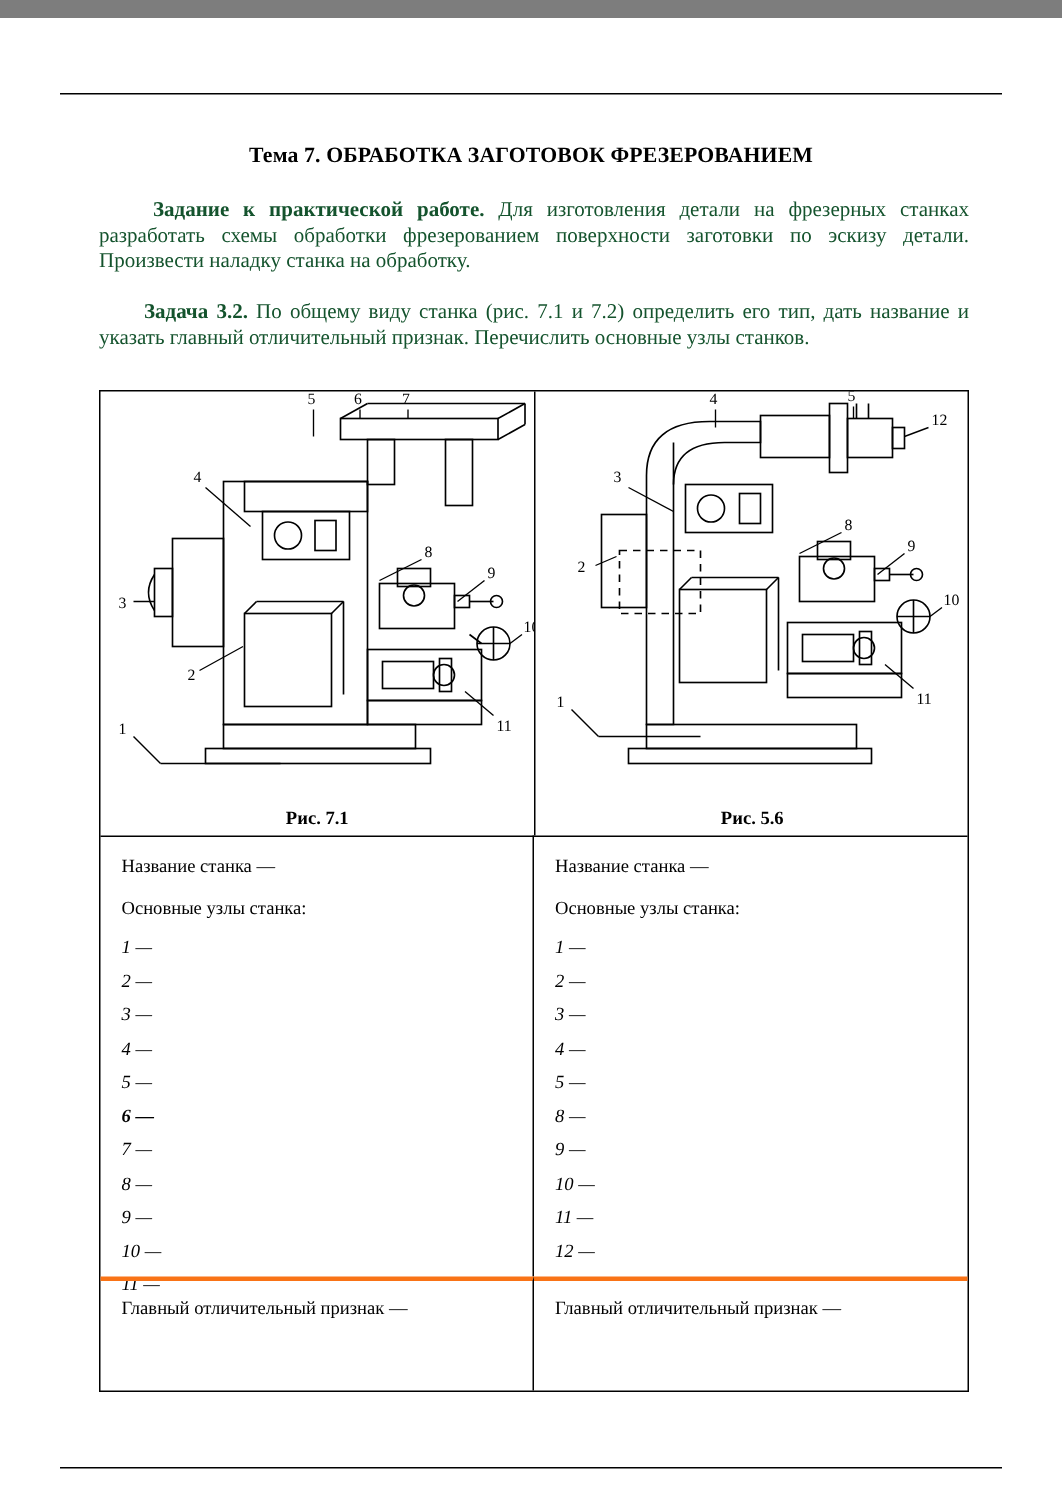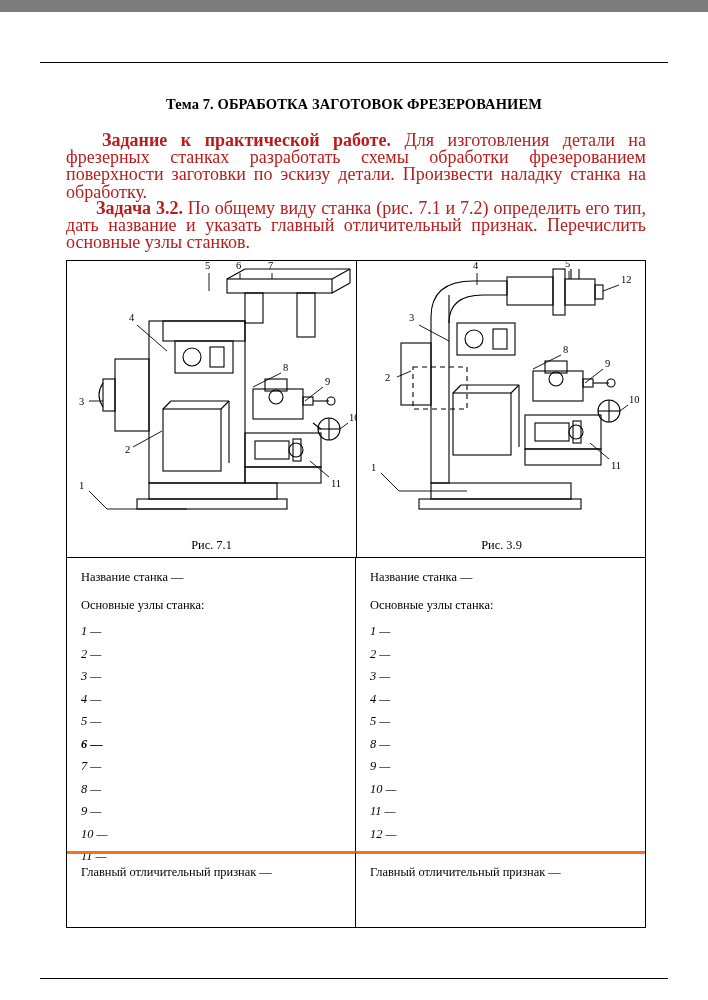--- a/index.html
+++ b/index.html
@@ -54,10 +54,10 @@
   }
   .para {
     position: absolute;
-    font-size: 18px;
+    font-size: 14px;
     line-height: 17.2px;
     text-align: justify;
-    color: #b91c1c;
+    color: #14532d;
   }
   .para b { font-weight: bold; }
   .p1 { left: 26px; top: 120px; width: 580px; text-indent: 36px; }

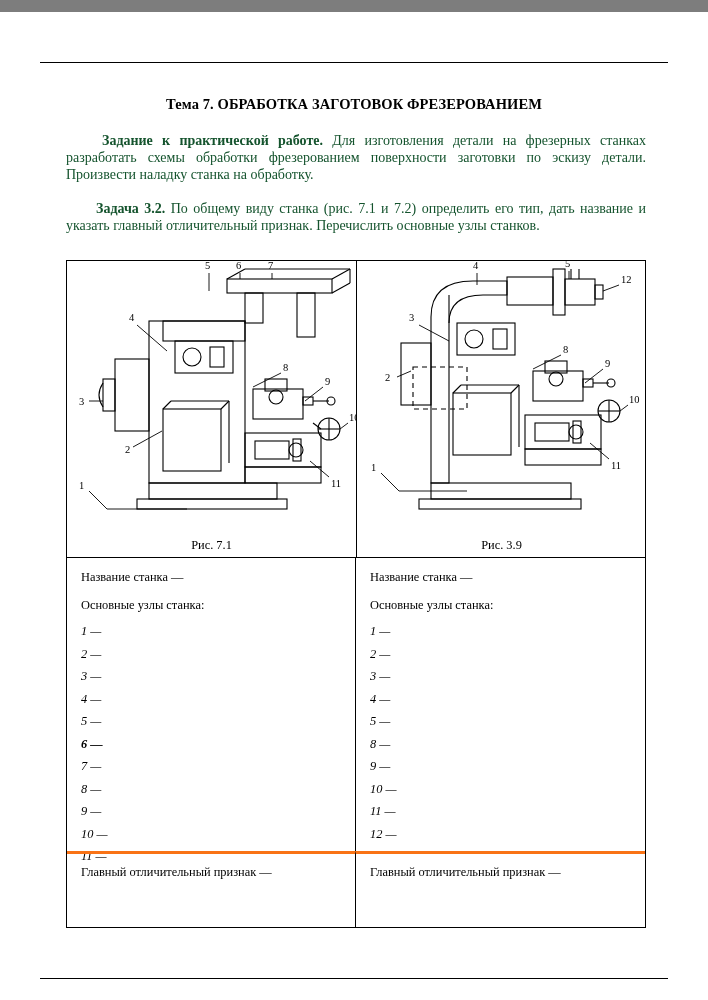--- a/index.html
+++ b/index.html
@@ -90,6 +90,7 @@
     width: 100%;
     text-align: center;
     font-size: 12.4px;
+    font-weight: bold;
   }
   .listbox {
     padding: 12px 0 0 14px;

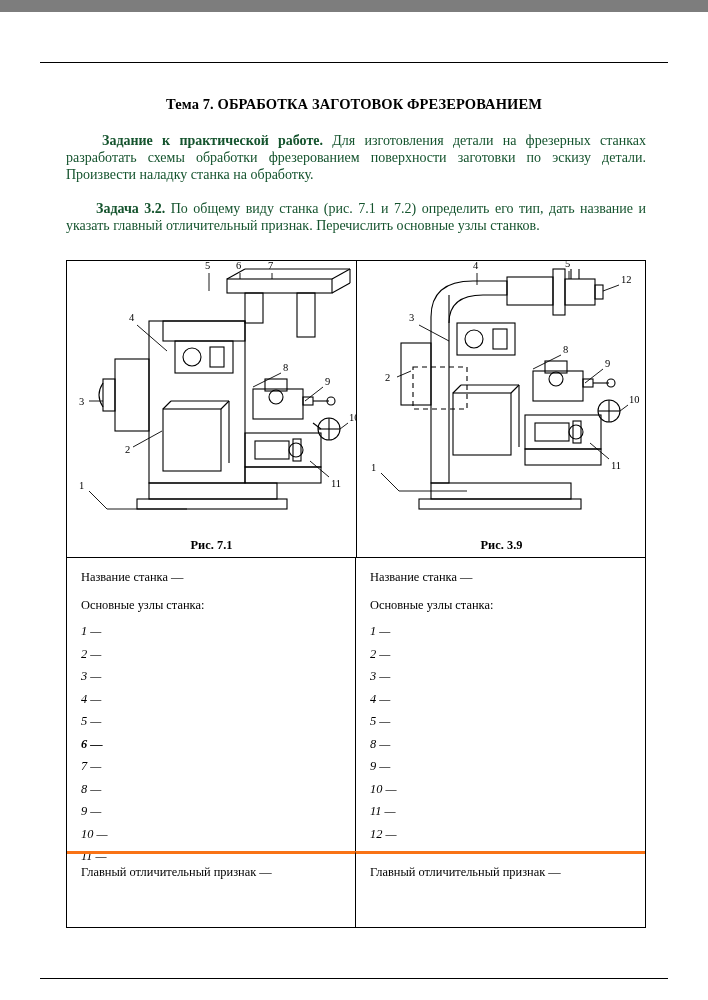--- a/index.html
+++ b/index.html
@@ -296,7 +296,7 @@
               <text x="14" y="210">1</text>
             </g>
           </svg>
-          <div class="figcap">Рис. 3.9</div>
+          <div class="figcap">Рис. 5.6</div>
         </div>
       </div>
 

